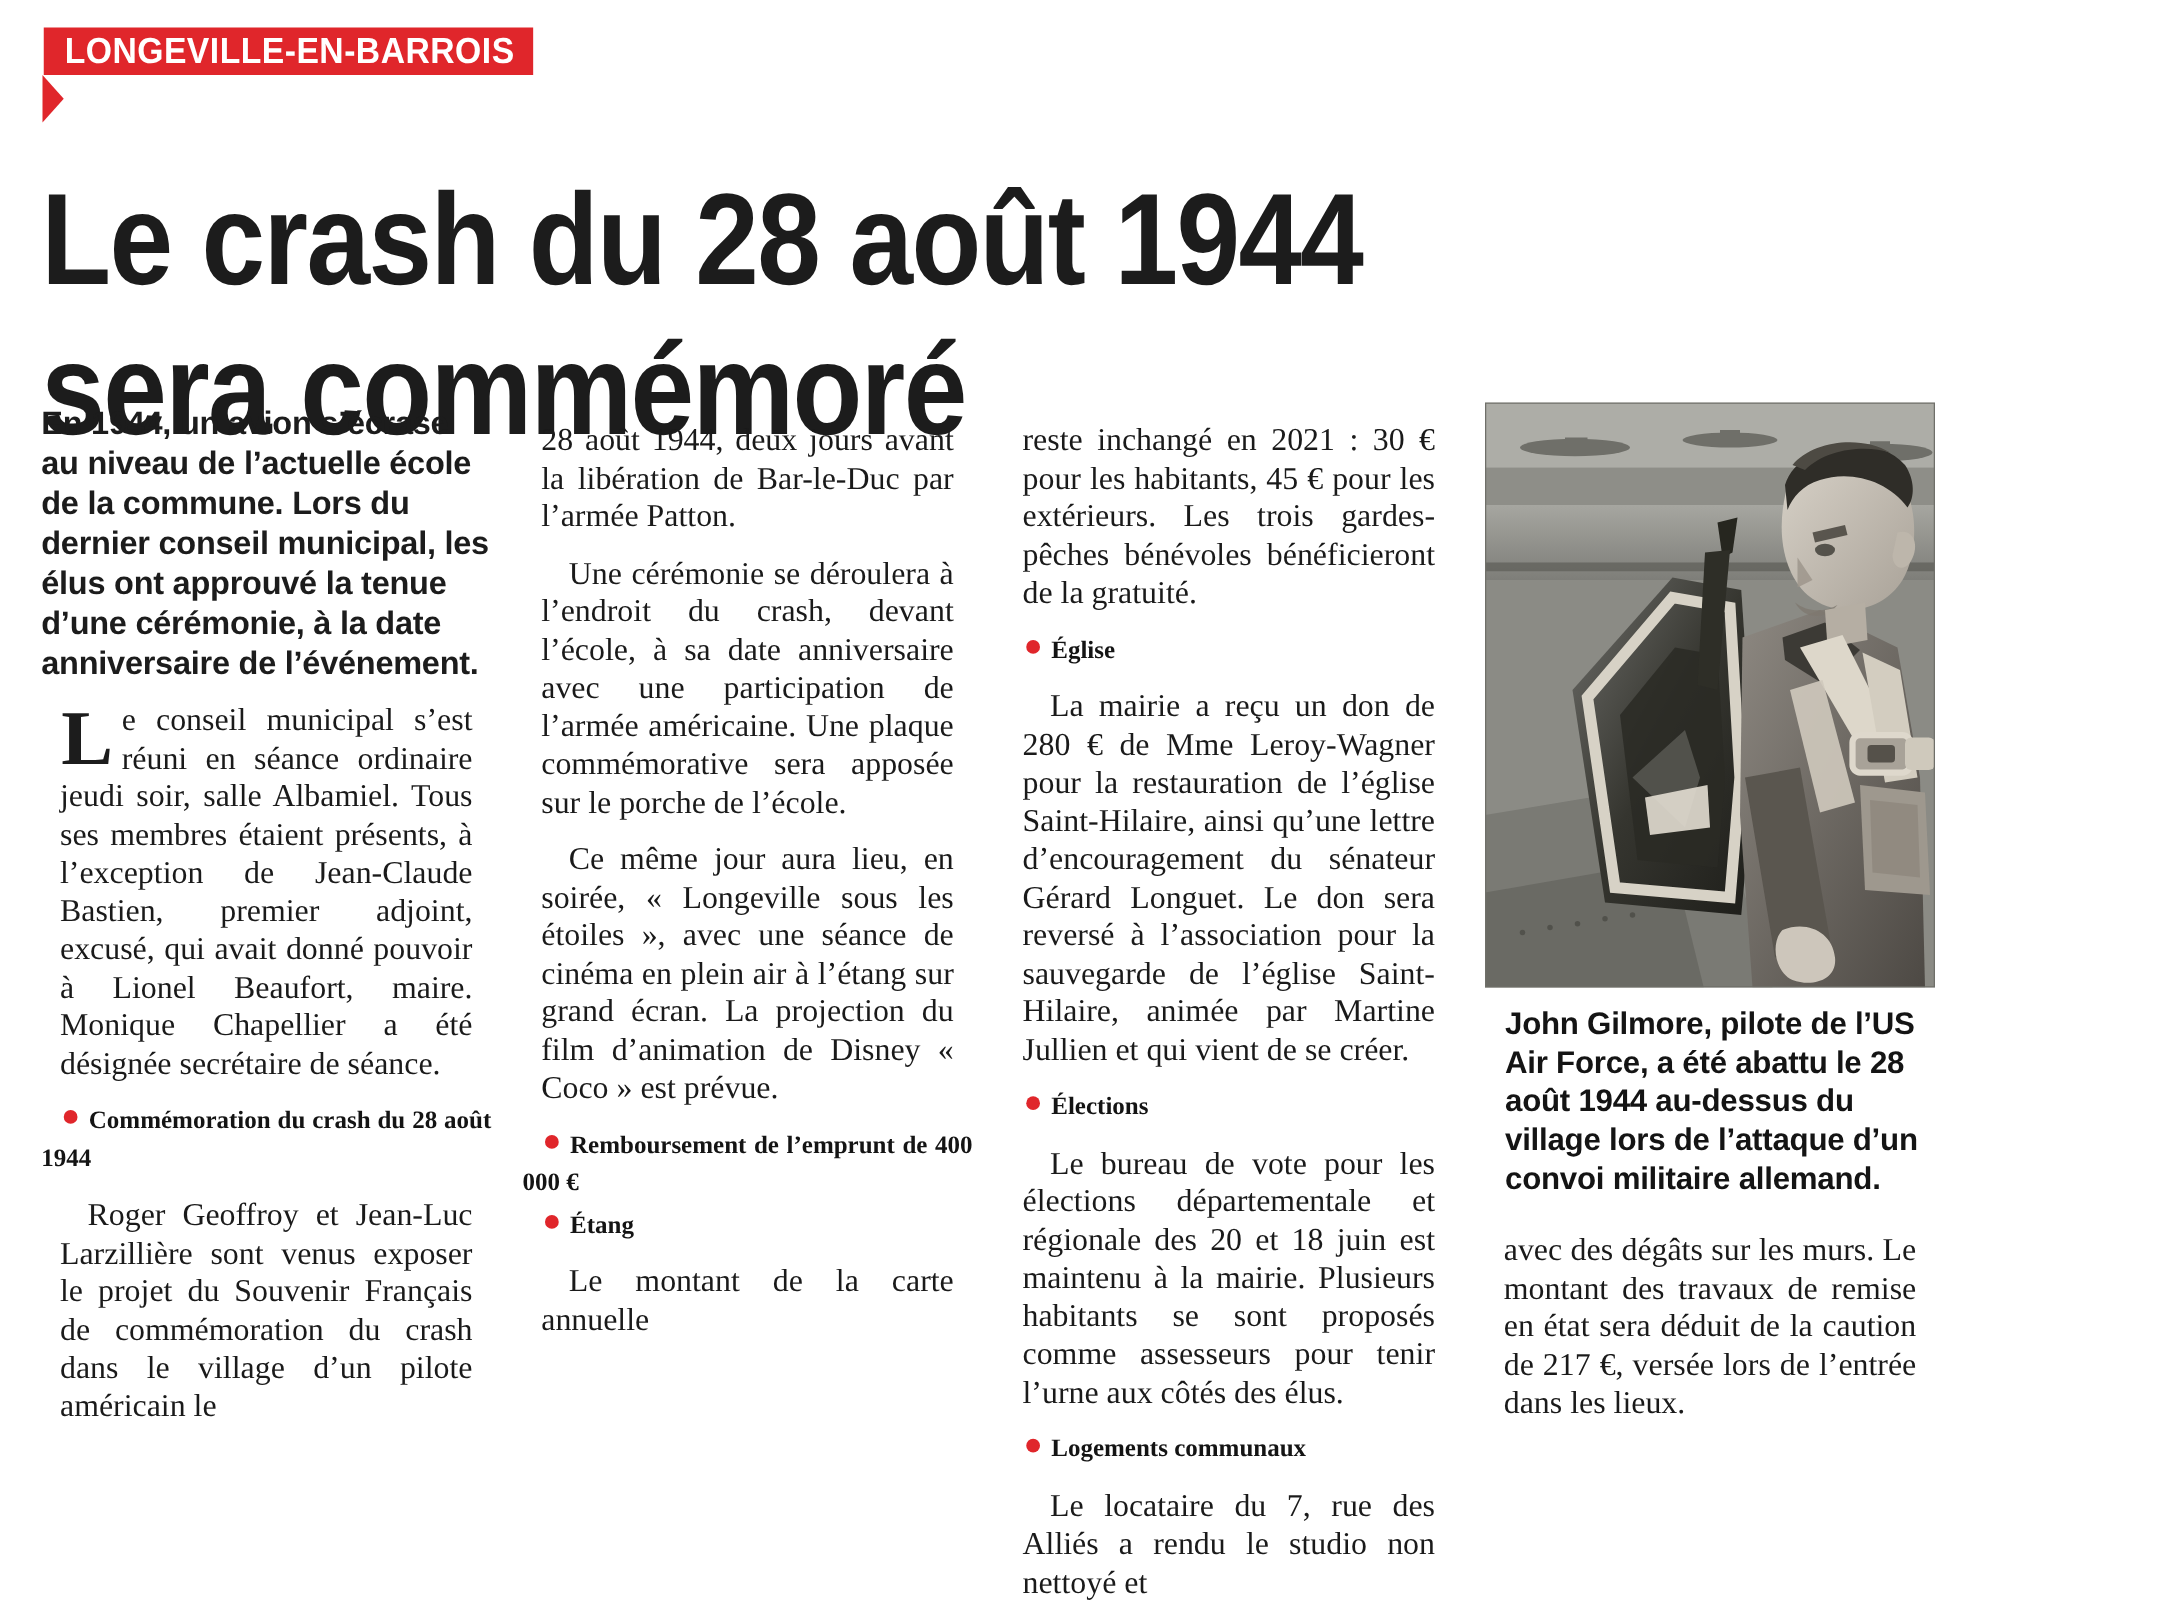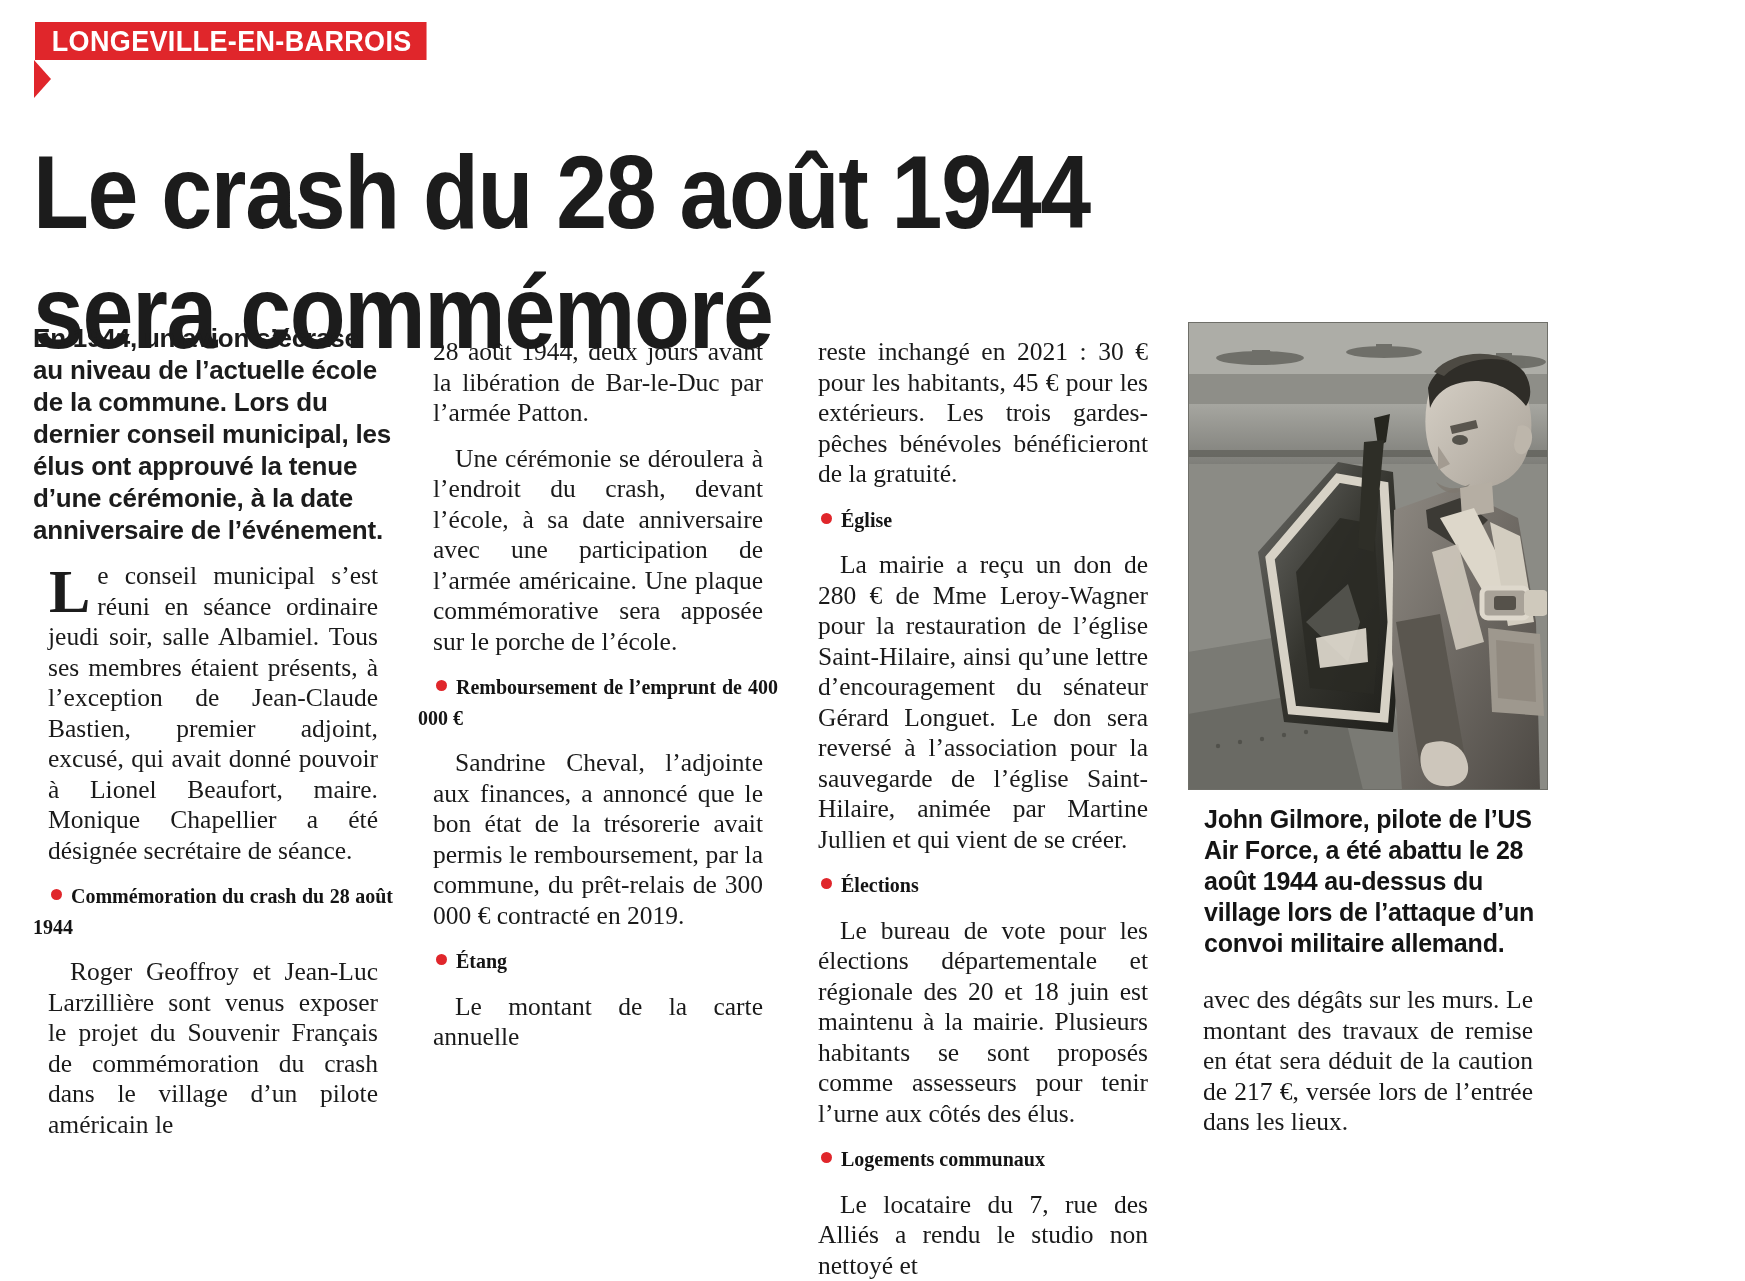--- a/index.html
+++ b/index.html
@@ -191,6 +191,7 @@
   <div class="col">
     <p class="body-p no-indent">28 août 1944, deux jours avant la libération de Bar-le-Duc par l’armée Patton.</p>
     <p class="body-p">Une cérémonie se déroulera à l’endroit du crash, devant l’école, à sa date anniversaire avec une participation de l’armée américaine. Une plaque commémorative sera apposée sur le porche de l’école.</p>
+    <p class="body-p">Ce même jour aura lieu, en soirée, « Longeville sous les étoiles », avec une séance de cinéma en plein air à l’étang sur grand écran. La projection du film d’animation de Disney « Coco » est prévue.</p>
 
     <p class="subhead"><span class="bullet"></span><span>Remboursement de l’emprunt de 400 000 €</span></p>
 

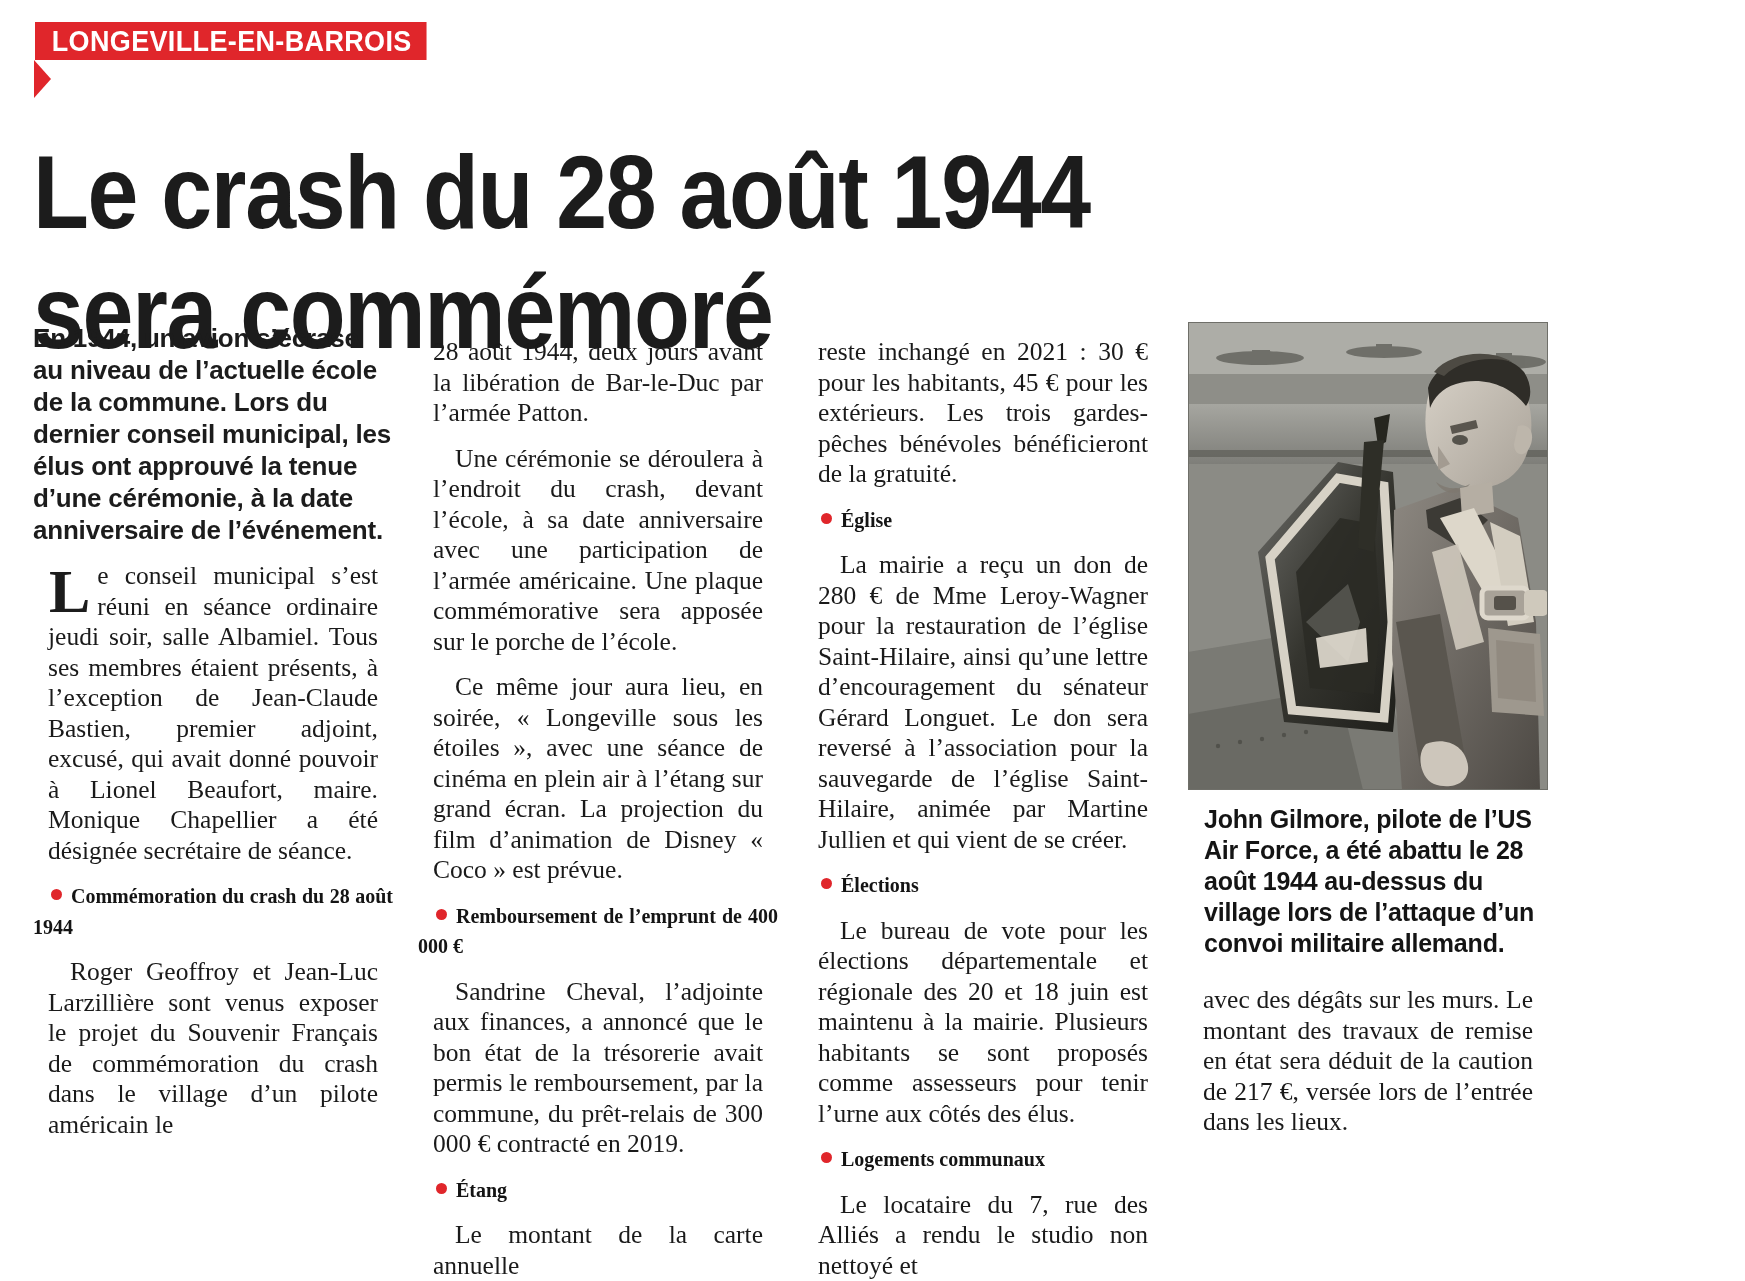--- a/index.html
+++ b/index.html
@@ -195,7 +195,6 @@
 
     <p class="subhead"><span class="bullet"></span><span>Remboursement de l’emprunt de 400 000 €</span></p>
 
-    <p class="body-p">Sandrine Cheval, l’adjointe aux finances, a annoncé que le bon état de la trésorerie avait permis le remboursement, par la commune, du prêt-relais de 300 000 € contracté en 2019.</p>
 
     <p class="subhead"><span class="bullet"></span><span>Étang</span></p>
 

